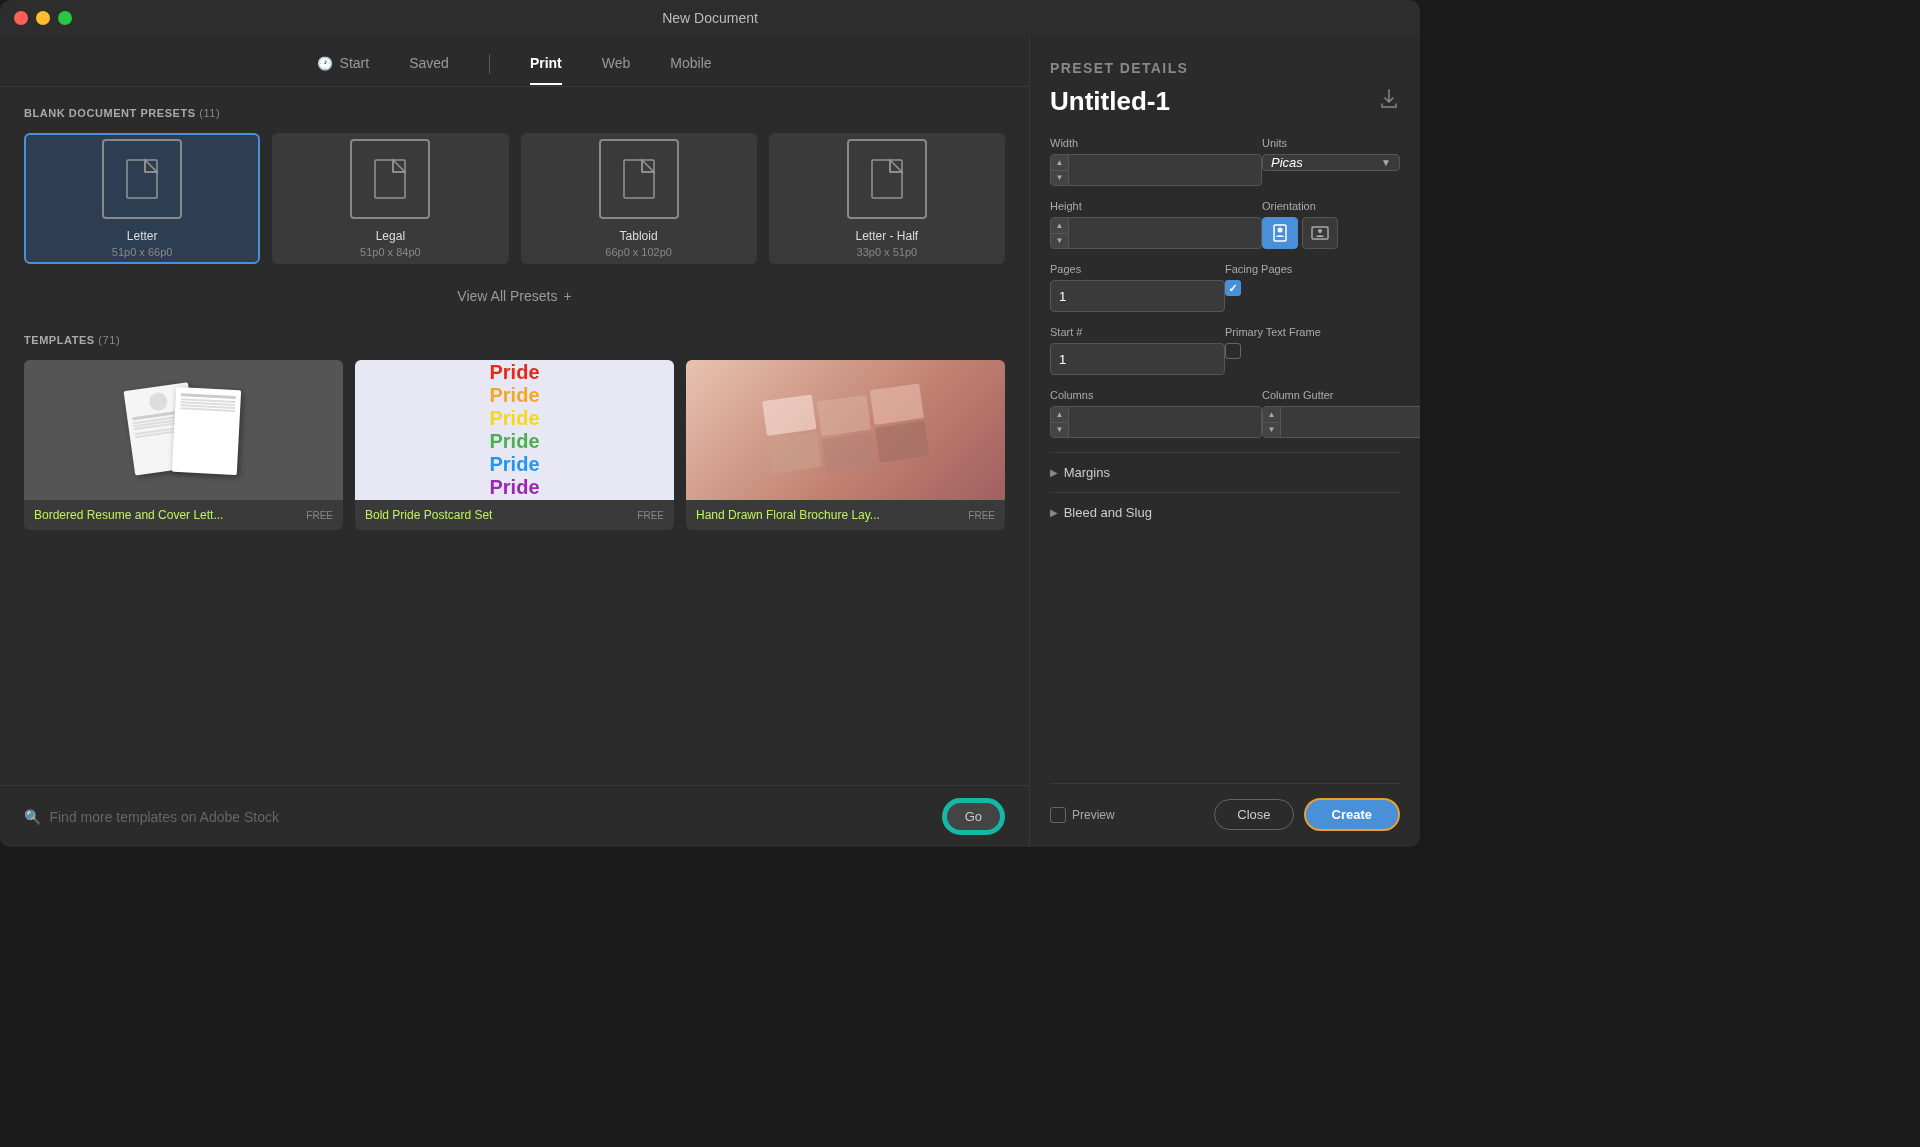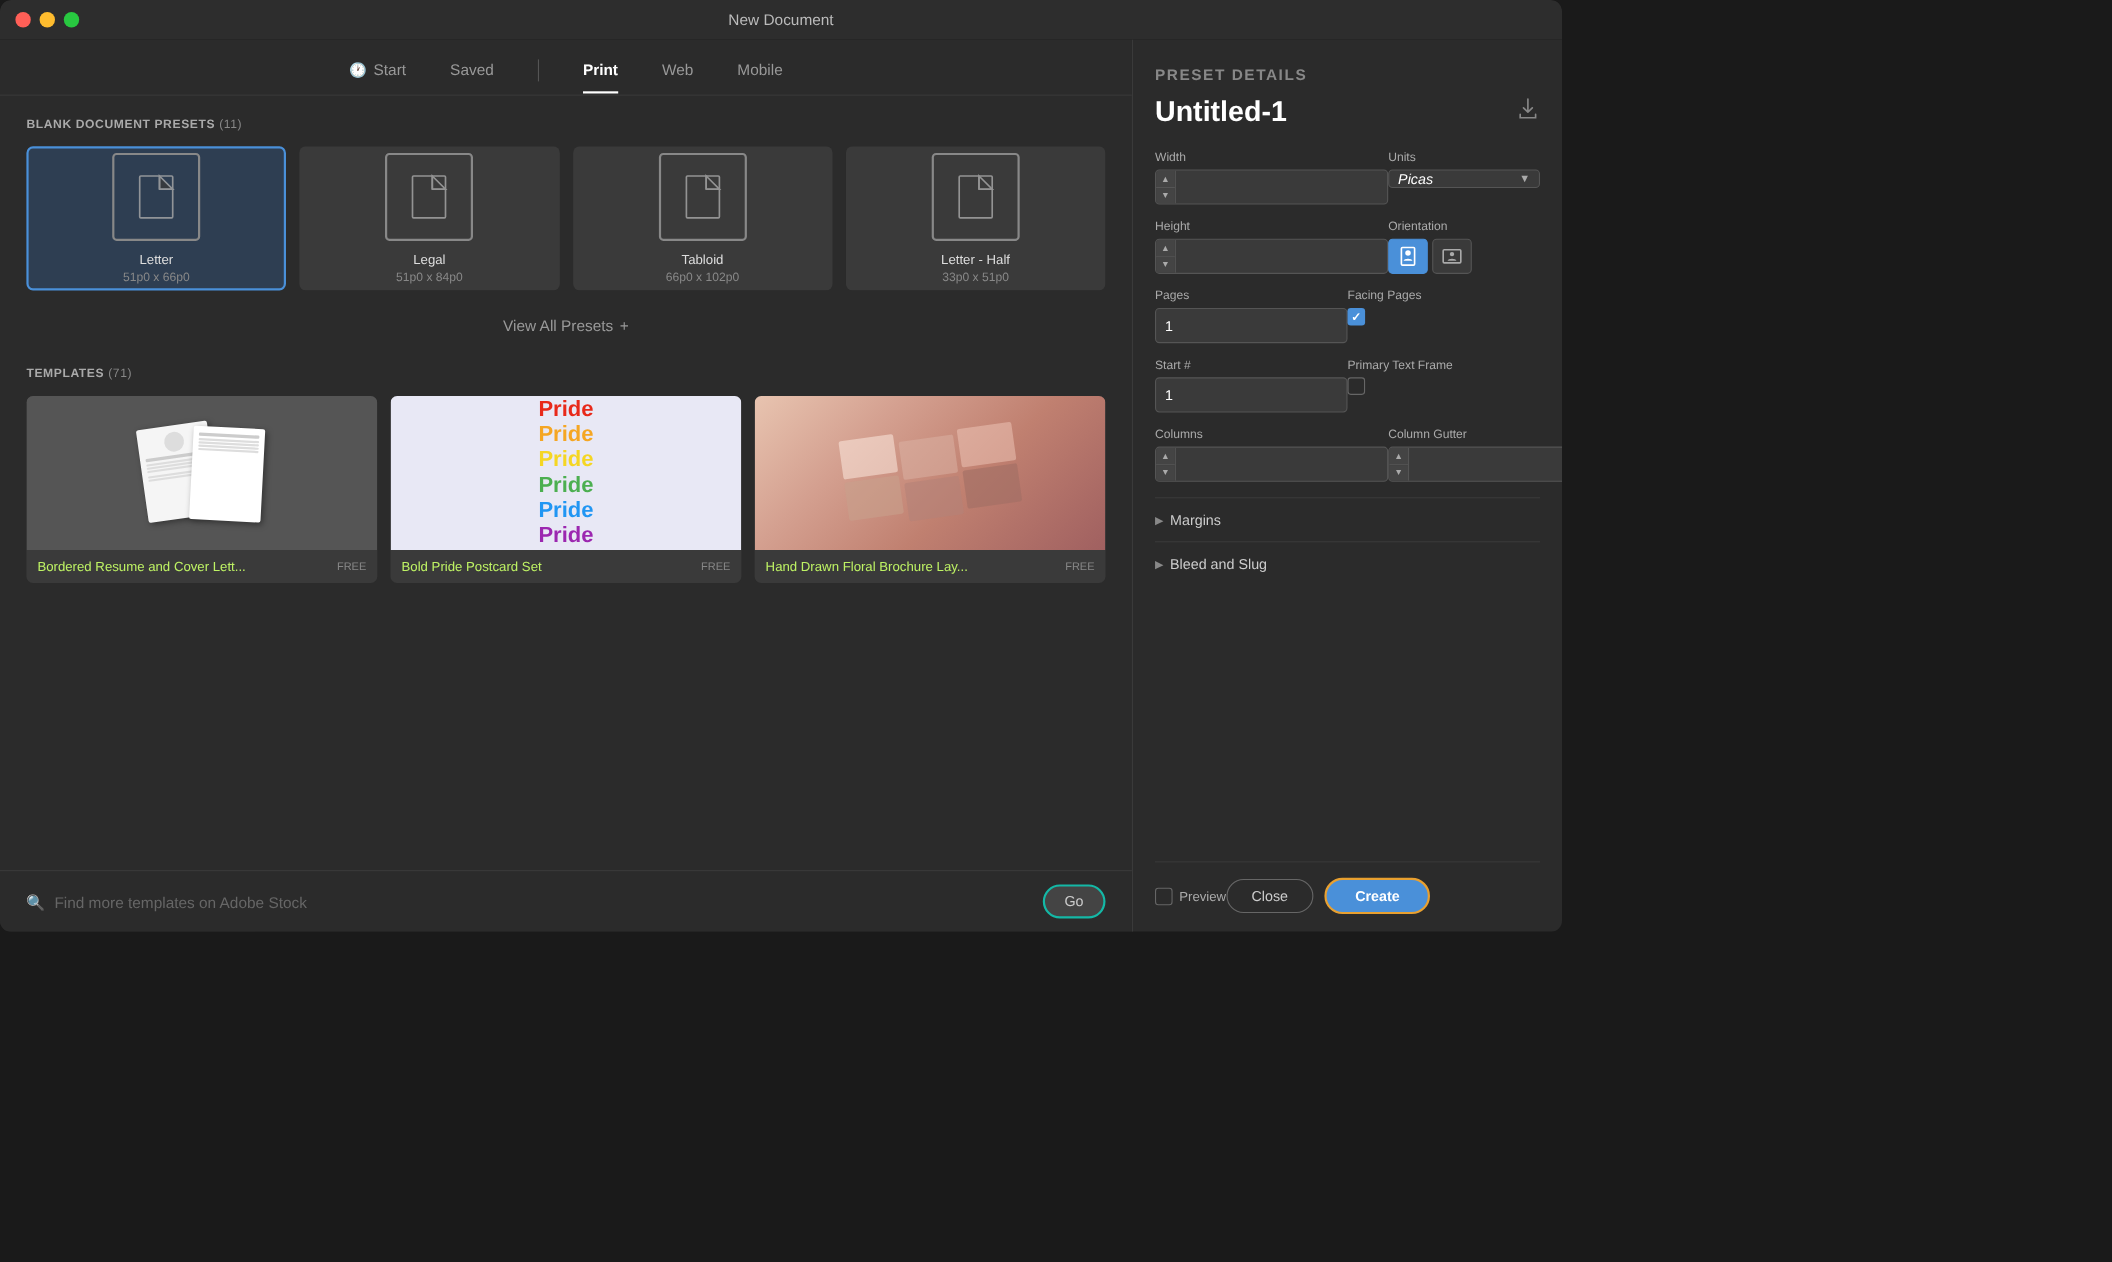--- a/index.html
+++ b/index.html
@@ -271,7 +271,7 @@
     }
     .stock-go-btn {
       background: #444;
-      border: 2px solid #14b8a6;
+      border: 5px solid #14b8a6;
       border-radius: 20px;
       color: #ccc;
       font-size: 13px;

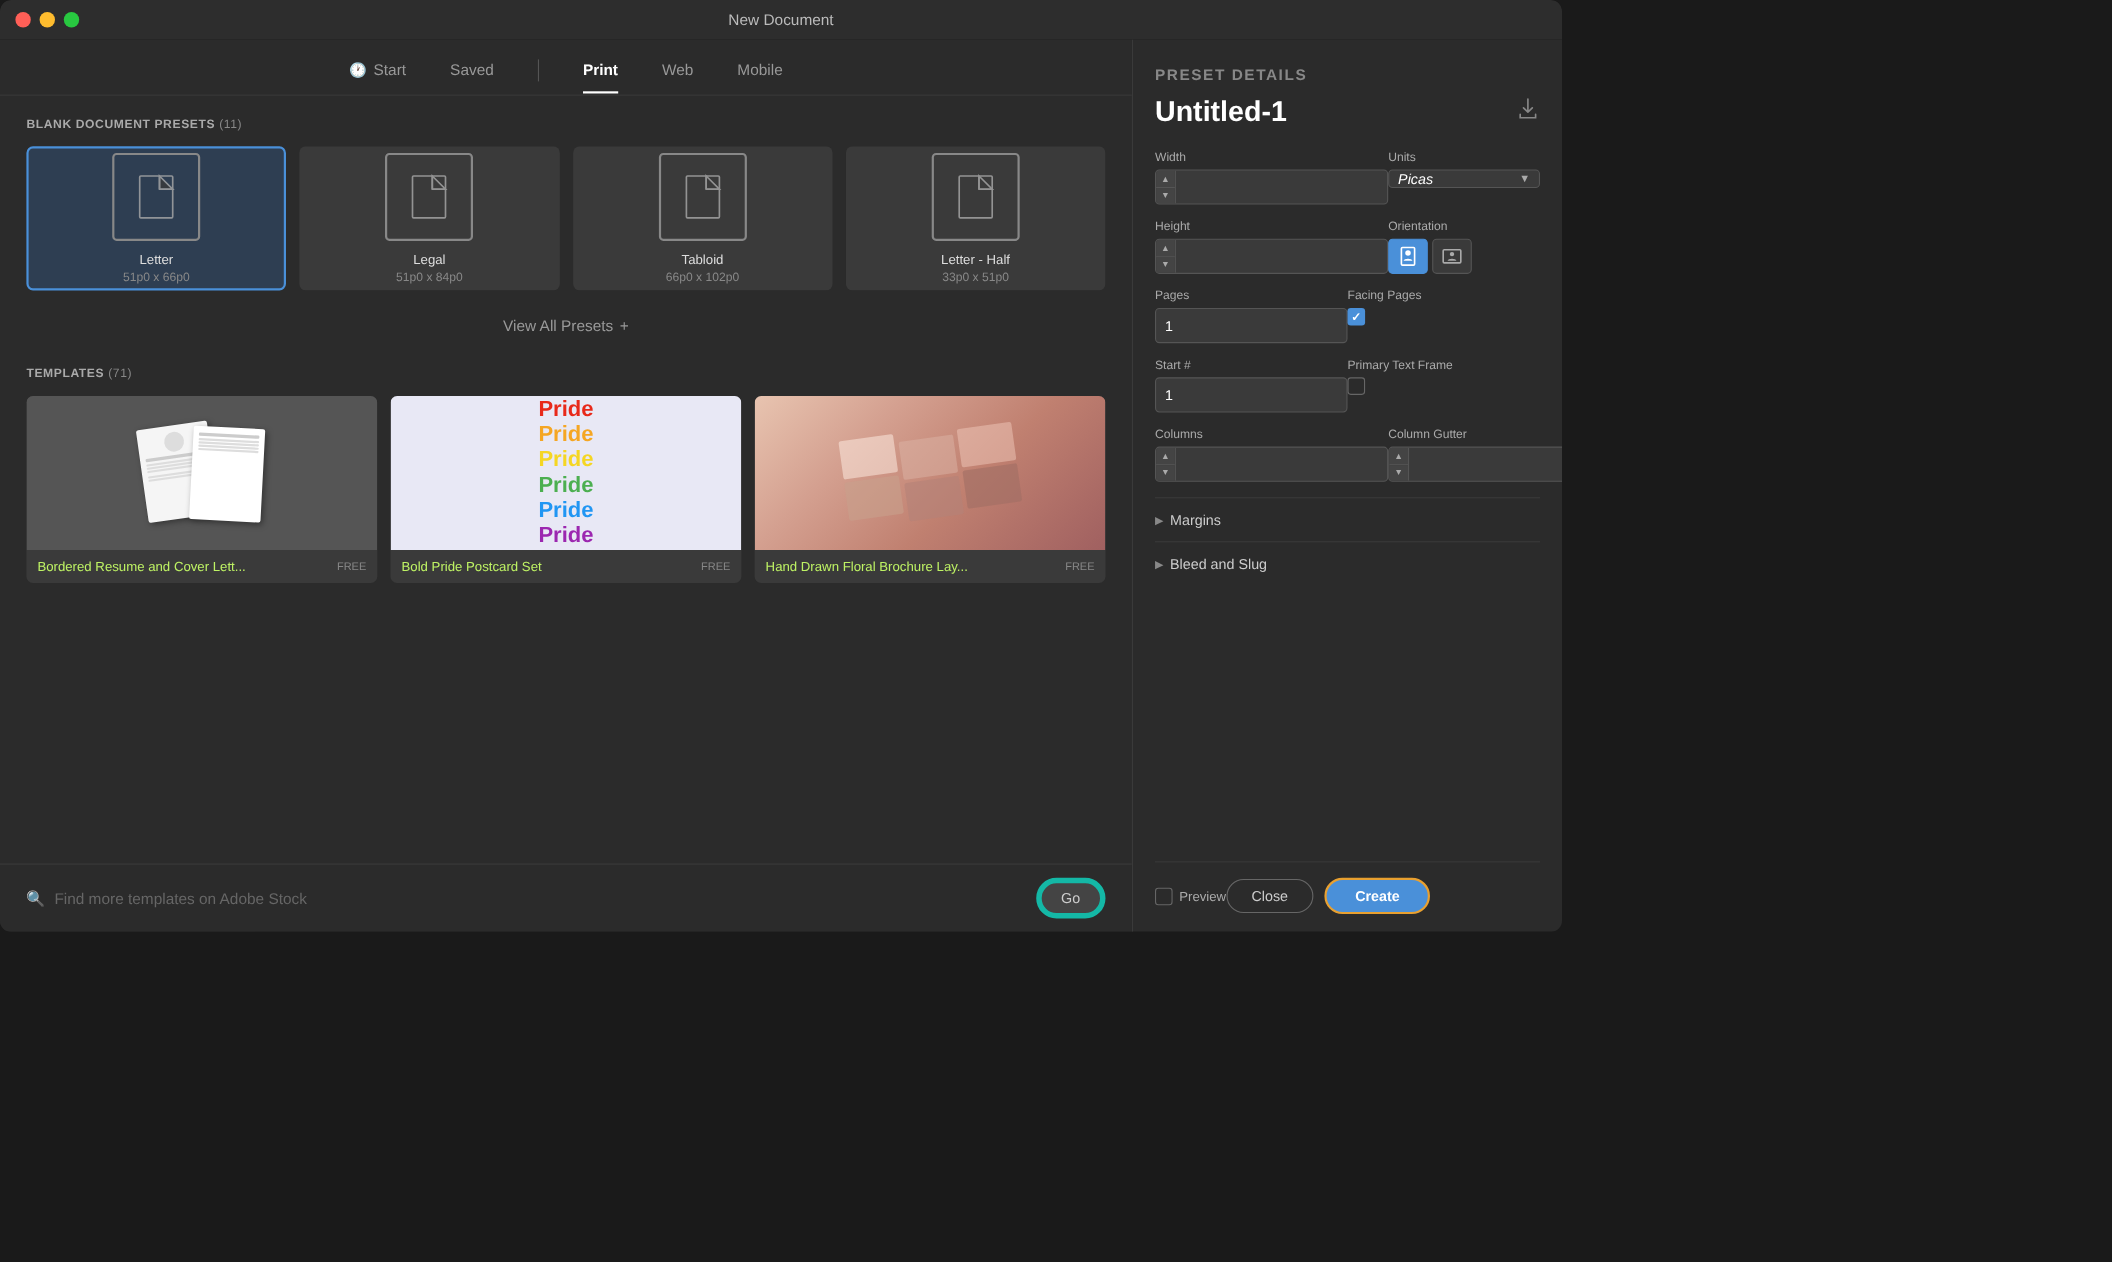--- a/index.html
+++ b/index.html
@@ -458,7 +458,7 @@
       margin-top: auto;
       display: flex;
       align-items: center;
-      justify-content: flex-start;
+      justify-content: space-between;
       padding-top: 14px;
       border-top: 1px solid #3a3a3a;
     }

